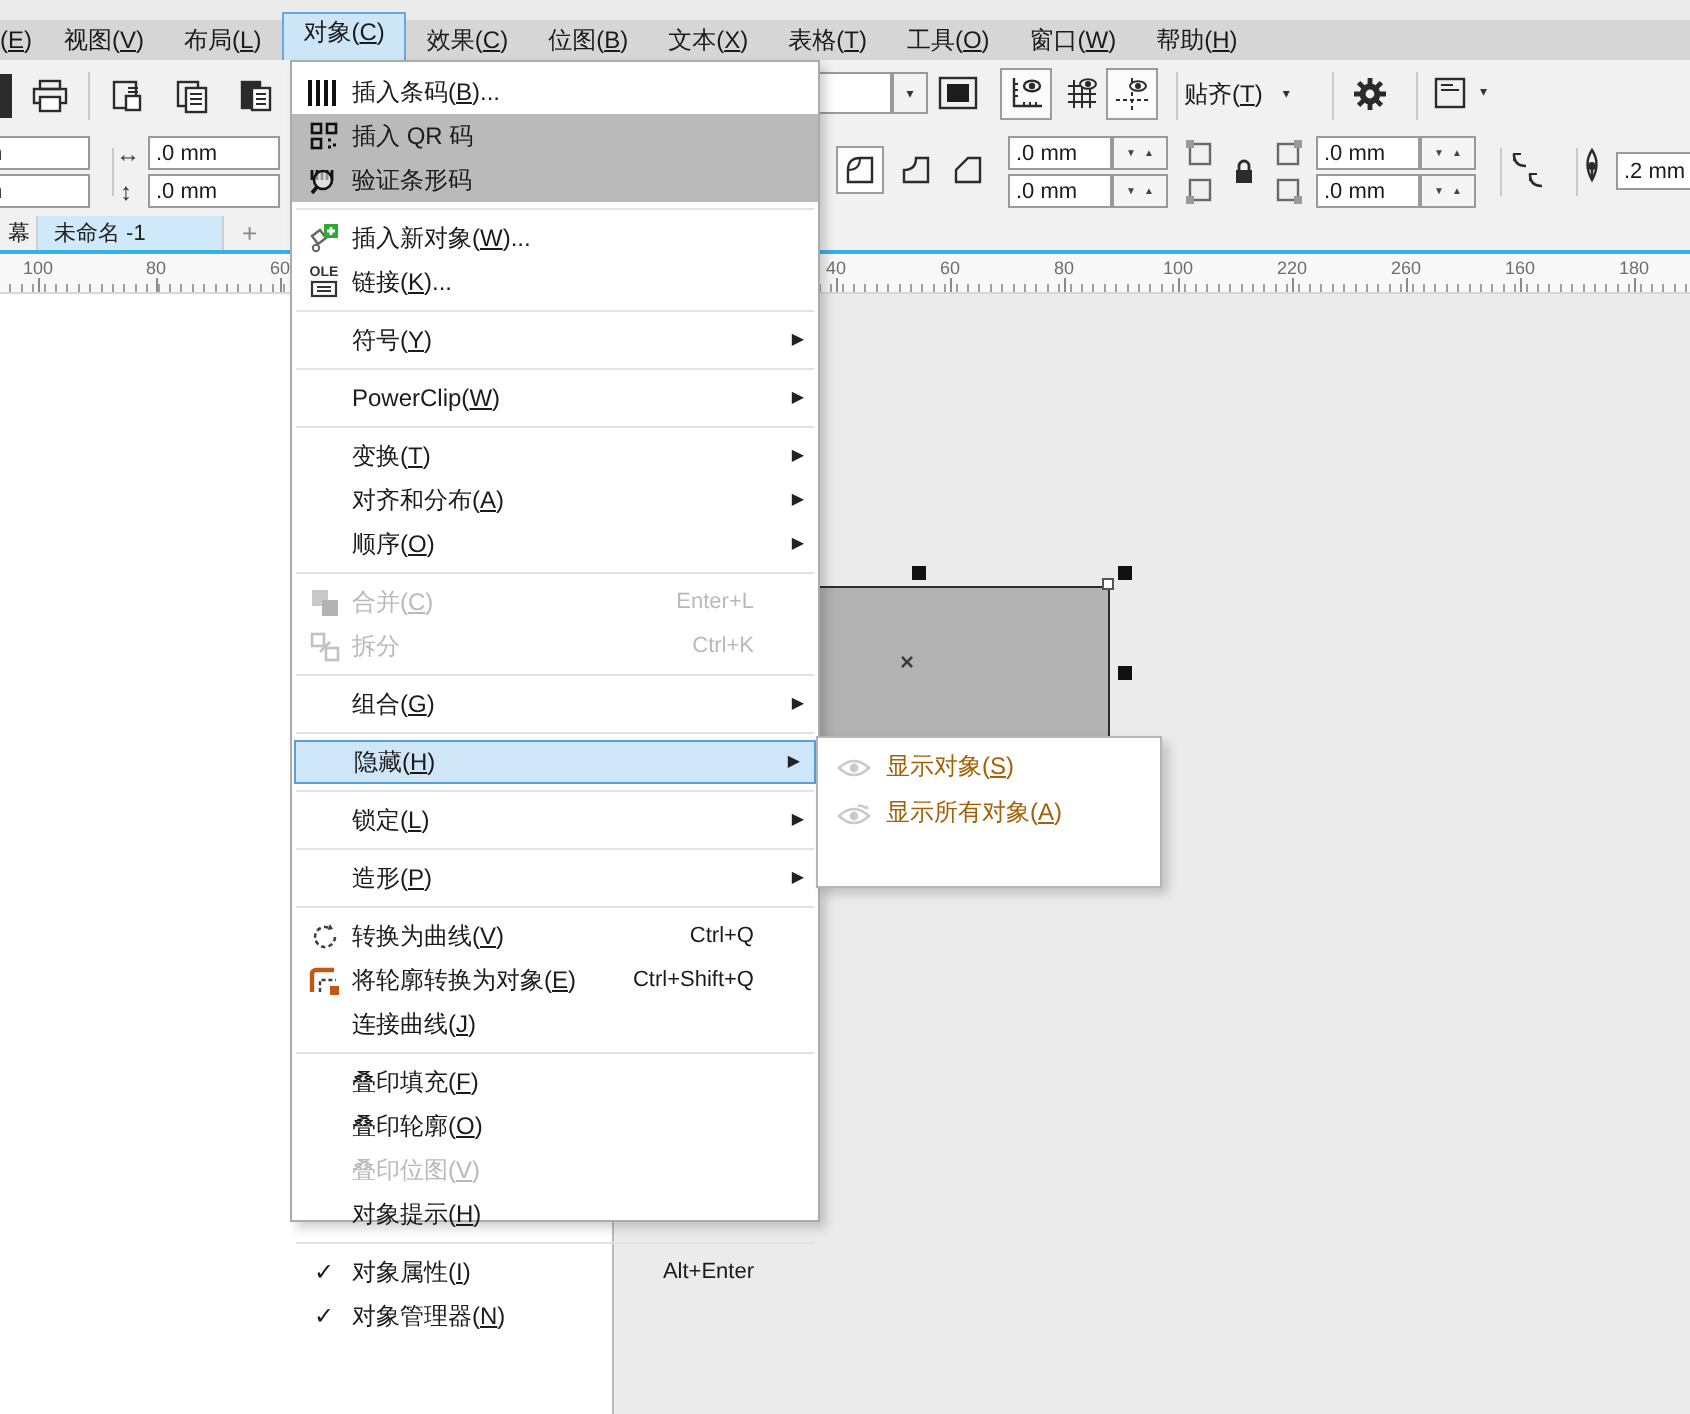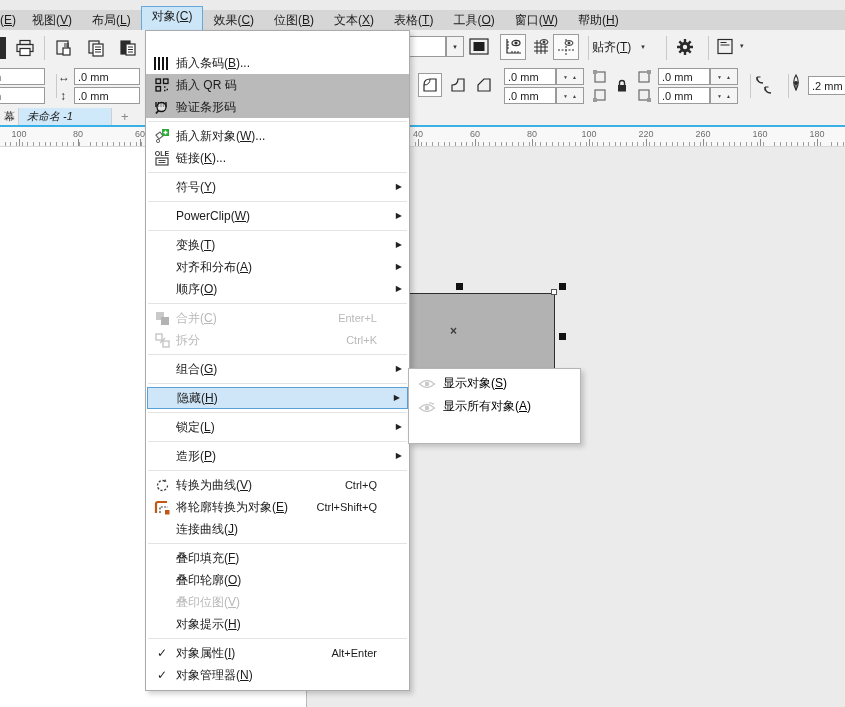--- a/index.html
+++ b/index.html
@@ -53,8 +53,8 @@
   .nodesq{position:absolute;width:6px;height:6px;background:#fff;border:1px solid #555;box-sizing:border-box;}
   .centermark{position:absolute;font-size:12px;font-weight:bold;color:#3c3c3c;line-height:10px;}
   
-  .menu{position:absolute;left:145px;top:30px;width:265px;height:661px;background:#fff;border:1px solid #ababab;
-        box-sizing:border-box;box-shadow:3px 3px 5px rgba(0,0,0,.18);padding-top:21px;}
+  .menu{position:absolute;left:145px;top:30px;width:265px;height:581px;background:#fff;border:1px solid #ababab;
+        box-sizing:border-box;box-shadow:3px 3px 5px rgba(0,0,0,.18);padding-top:4px;}
   .mi{position:relative;height:22px;line-height:22px;padding-left:30px;font-size:12px;color:#1b1b1b;white-space:nowrap;}
   .mi .ic{position:absolute;left:6px;top:0;width:20px;height:22px;display:flex;align-items:center;justify-content:center;}
   .mi .sc{position:absolute;right:32px;top:0;font-size:11px;}

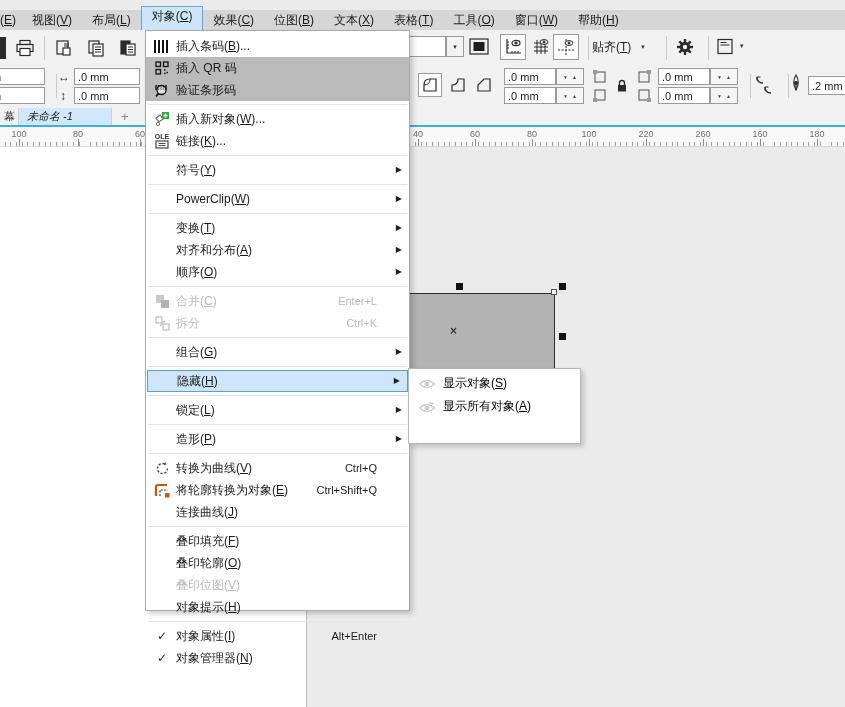--- a/index.html
+++ b/index.html
@@ -37,7 +37,7 @@
   .tabbar{position:absolute;left:0;top:108px;width:845px;height:17px;background:#f1f1f1;display:flex;align-items:stretch;font-size:11px;color:#222;}
   .dtab{display:flex;align-items:center;padding:0 8px;border-right:1px solid #cfcfcf;white-space:nowrap;overflow:hidden;}
   .dtab.partial{width:10px;padding:0 4px;}
-  .dtab.active{background:#cfe9fa;width:76px;font-style:italic;}
+  .dtab.active{background:#cfe9fa;width:76px;}
   .newtab{display:flex;align-items:center;padding:0 9px;color:#8a8a8a;font-size:13px;}
   
   .ruler{position:absolute;left:0;top:125px;width:845px;height:22px;background:#f8f8f8;border-top:2px solid #38b1e6;box-sizing:border-box;border-bottom:1px solid #d8d8d8;}

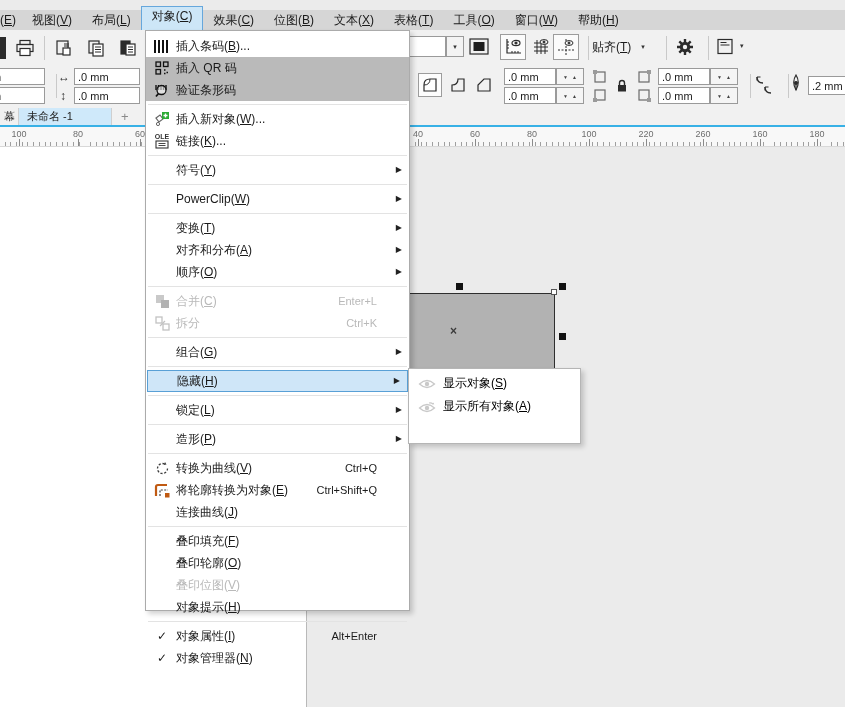--- a/index.html
+++ b/index.html
@@ -69,7 +69,7 @@
            box-sizing:border-box;box-shadow:3px 3px 5px rgba(0,0,0,.18);padding-top:3px;}
   .smi{position:relative;height:23px;line-height:23px;padding-left:34px;font-size:12px;color:#1b1b1b;white-space:nowrap;}
   .smi .ic{position:absolute;left:8px;top:0;width:20px;height:23px;display:flex;align-items:center;justify-content:center;}
-  .smi.dis{color:#000000;}
+  .smi.dis{color:#a16207;}
   .barcode{width:16px;height:13px;background:repeating-linear-gradient(90deg,#111 0 2px,transparent 2px 4px);}
   svg{display:block;}
   .oletxt{font-size:7px;font-weight:bold;color:#333;line-height:7px;text-align:center;}

